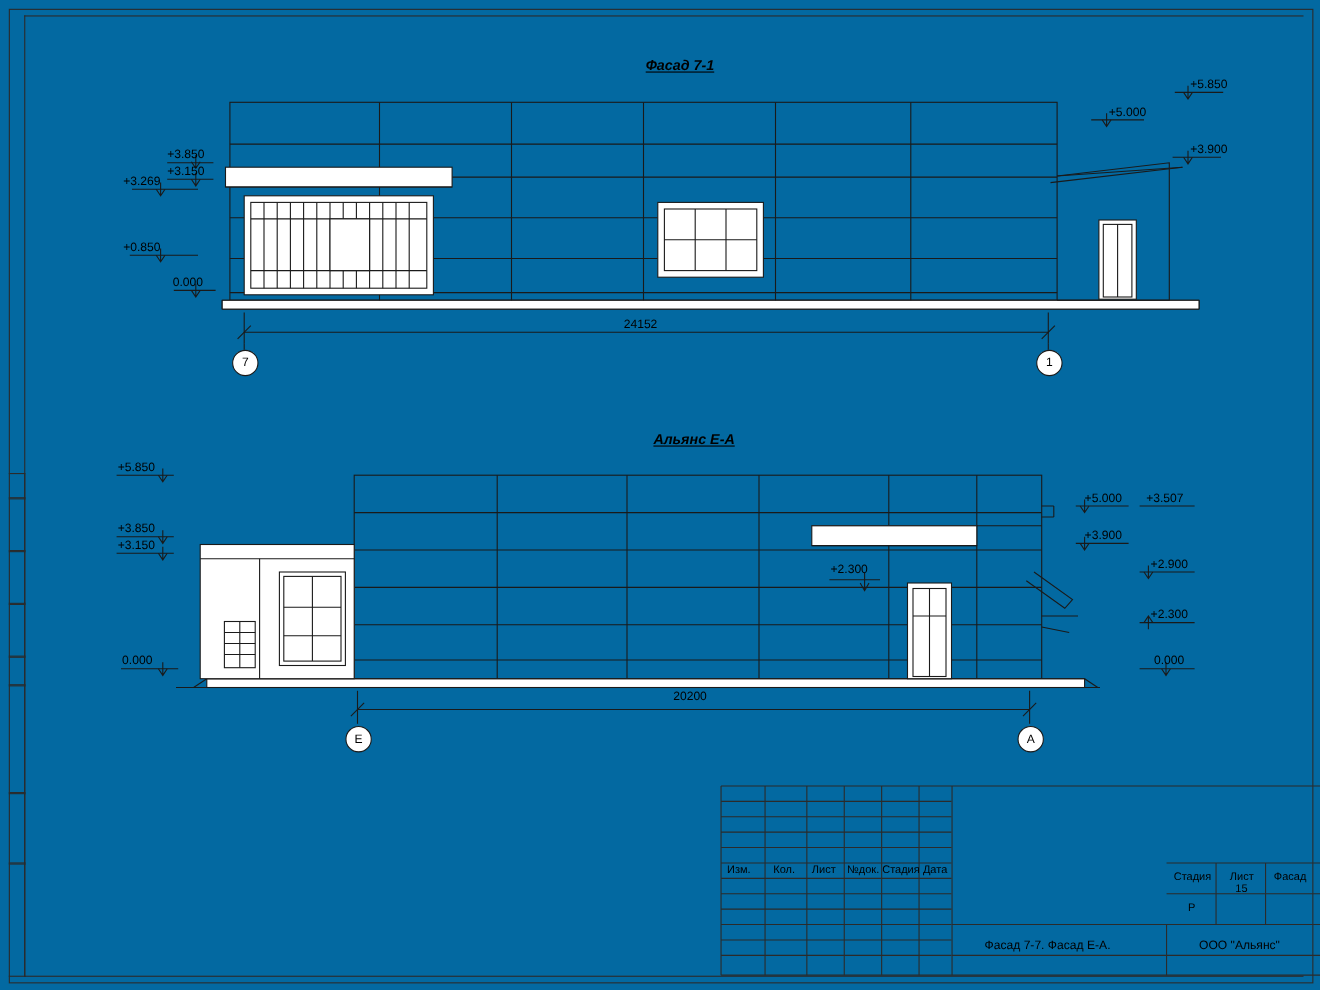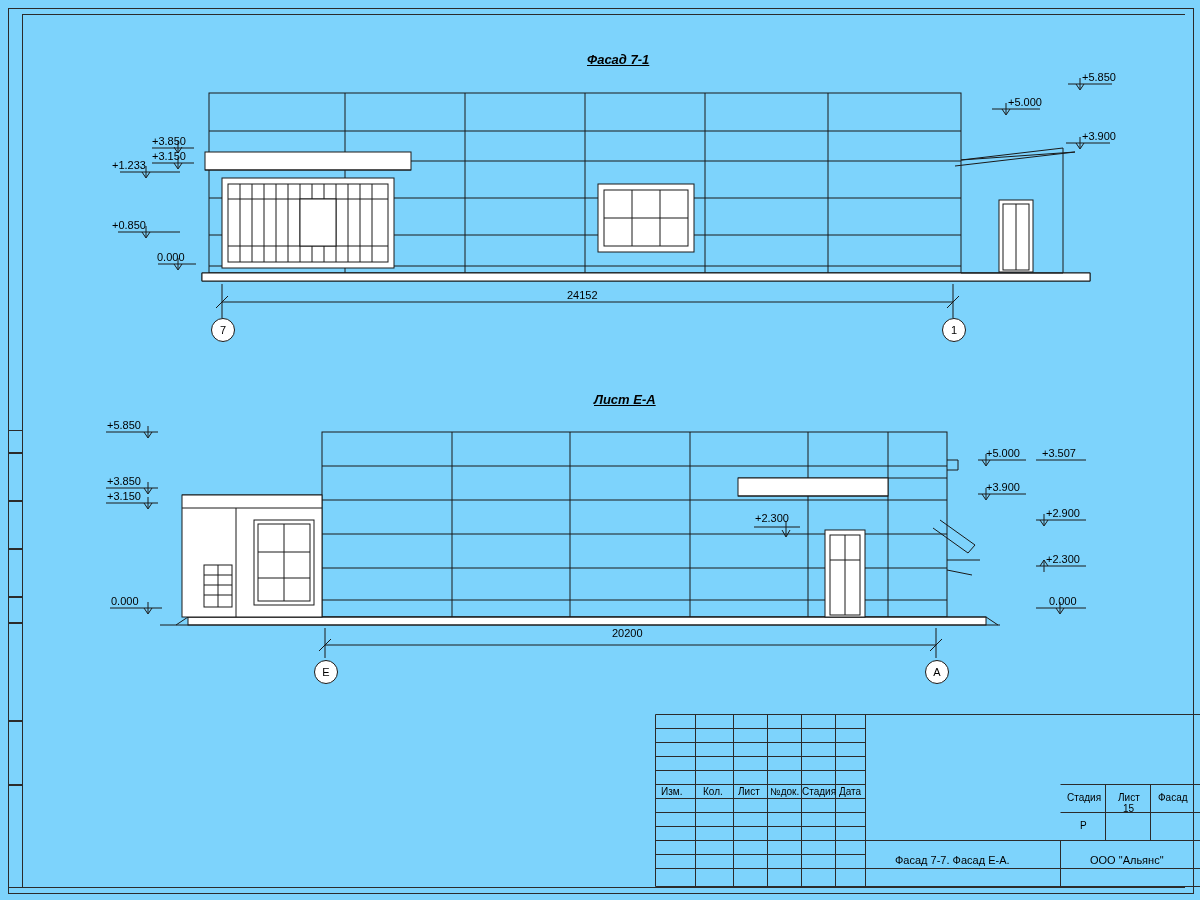--- a/index.html
+++ b/index.html
@@ -18,7 +18,7 @@
     position: relative;
     width: 1200px;
     height: 900px;
-    background: #7dd3fc;
+    background: #0369a1;
   }
   .abs { position: absolute; }
   .lbl {

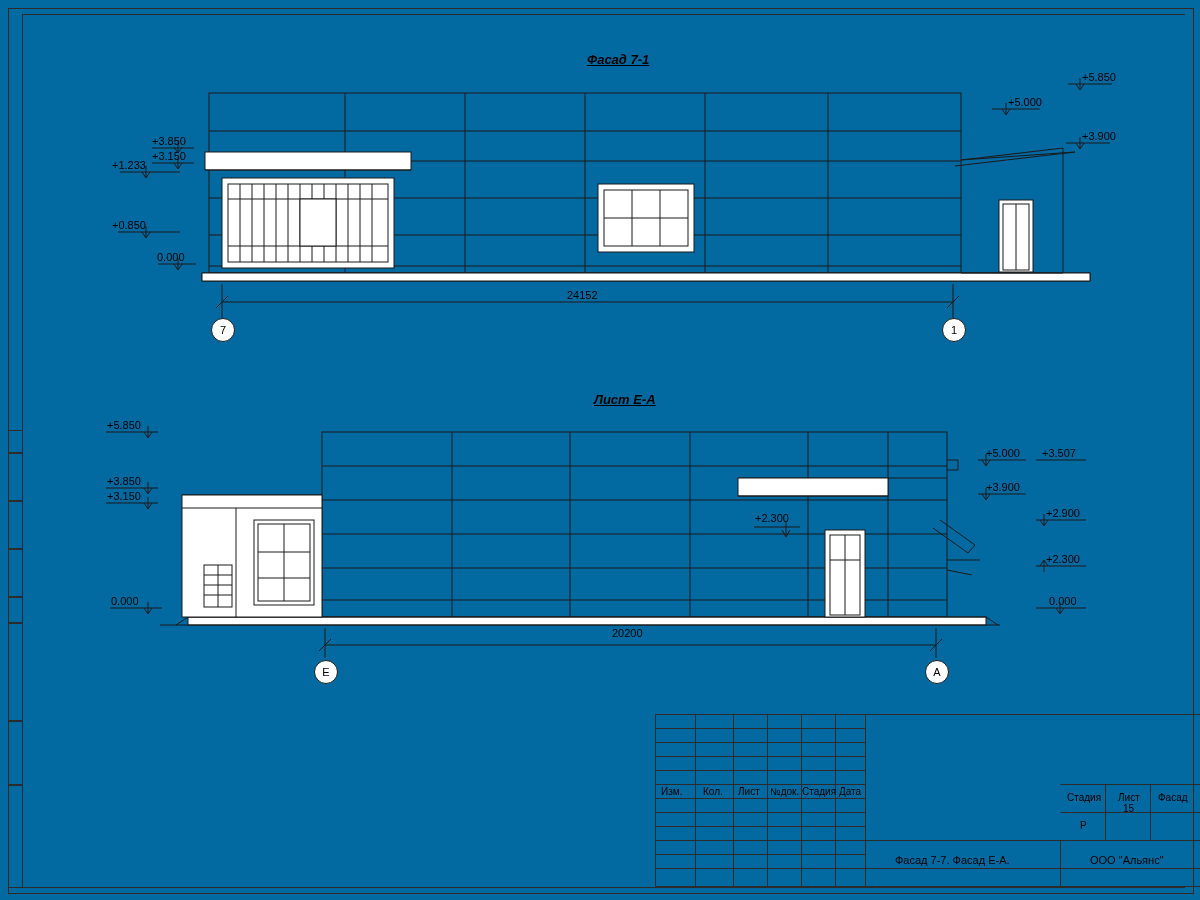--- a/index.html
+++ b/index.html
@@ -172,7 +172,7 @@
 
   <div class="lbl" style="left:152px; top:135px;">+3.850</div>
   <div class="lbl" style="left:152px; top:150px;">+3.150</div>
-  <div class="lbl" style="left:112px; top:159px;">+1.233</div>
+  <div class="lbl" style="left:112px; top:159px;">+3.269</div>
   <div class="lbl" style="left:112px; top:219px;">+0.850</div>
   <div class="lbl" style="left:157px; top:251px;">0.000</div>
 

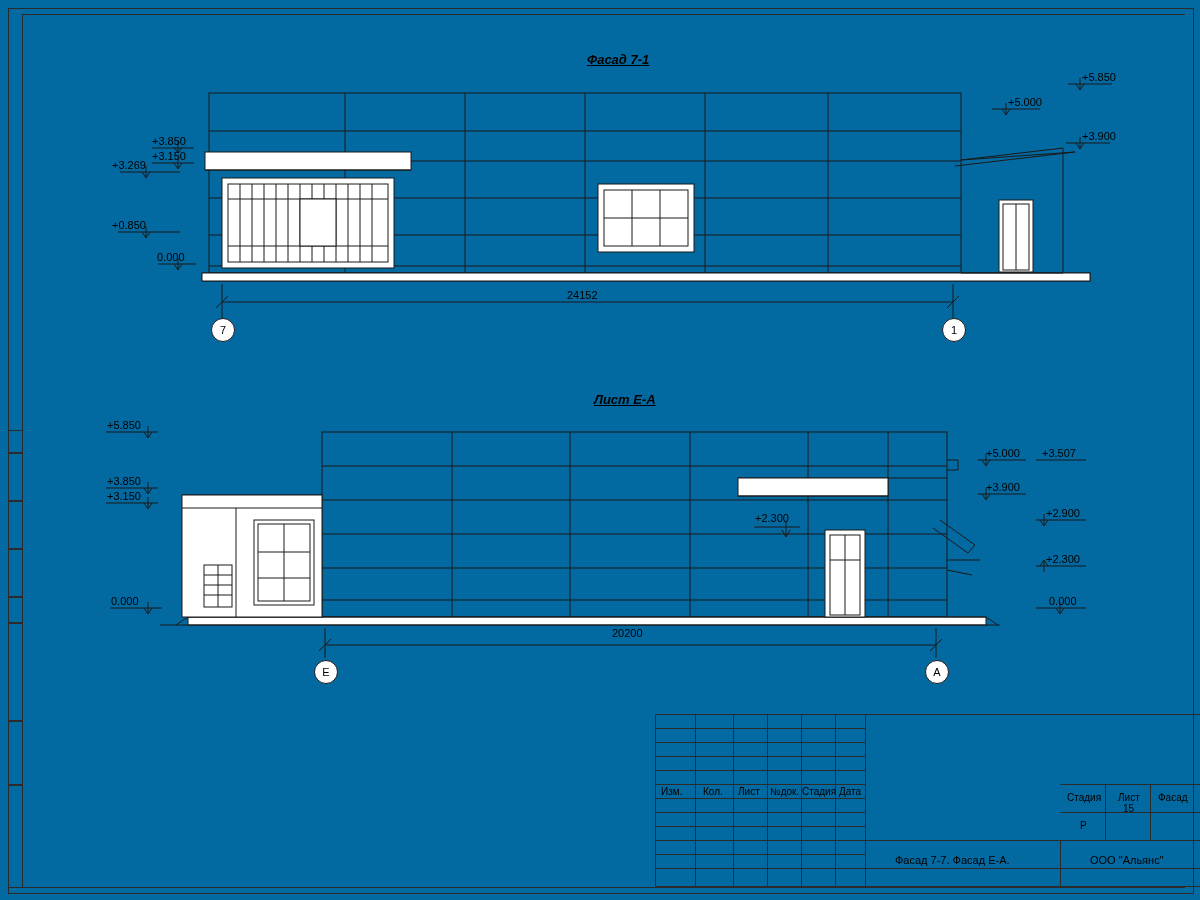--- a/index.html
+++ b/index.html
@@ -184,7 +184,7 @@
   <div class="circle" style="left:211px; top:318px;">7</div>
   <div class="circle" style="left:942px; top:318px;">1</div>
 
-  <div class="title-it" style="left:594px; top:392px;">Лист Е-А</div>
+  <div class="title-it" style="left:594px; top:392px;">Альянс Е-А</div>
 
   <svg width="1200" height="900" style="left:0;top:0;">
     <g stroke="#1a1a1a" fill="none" stroke-width="1">

